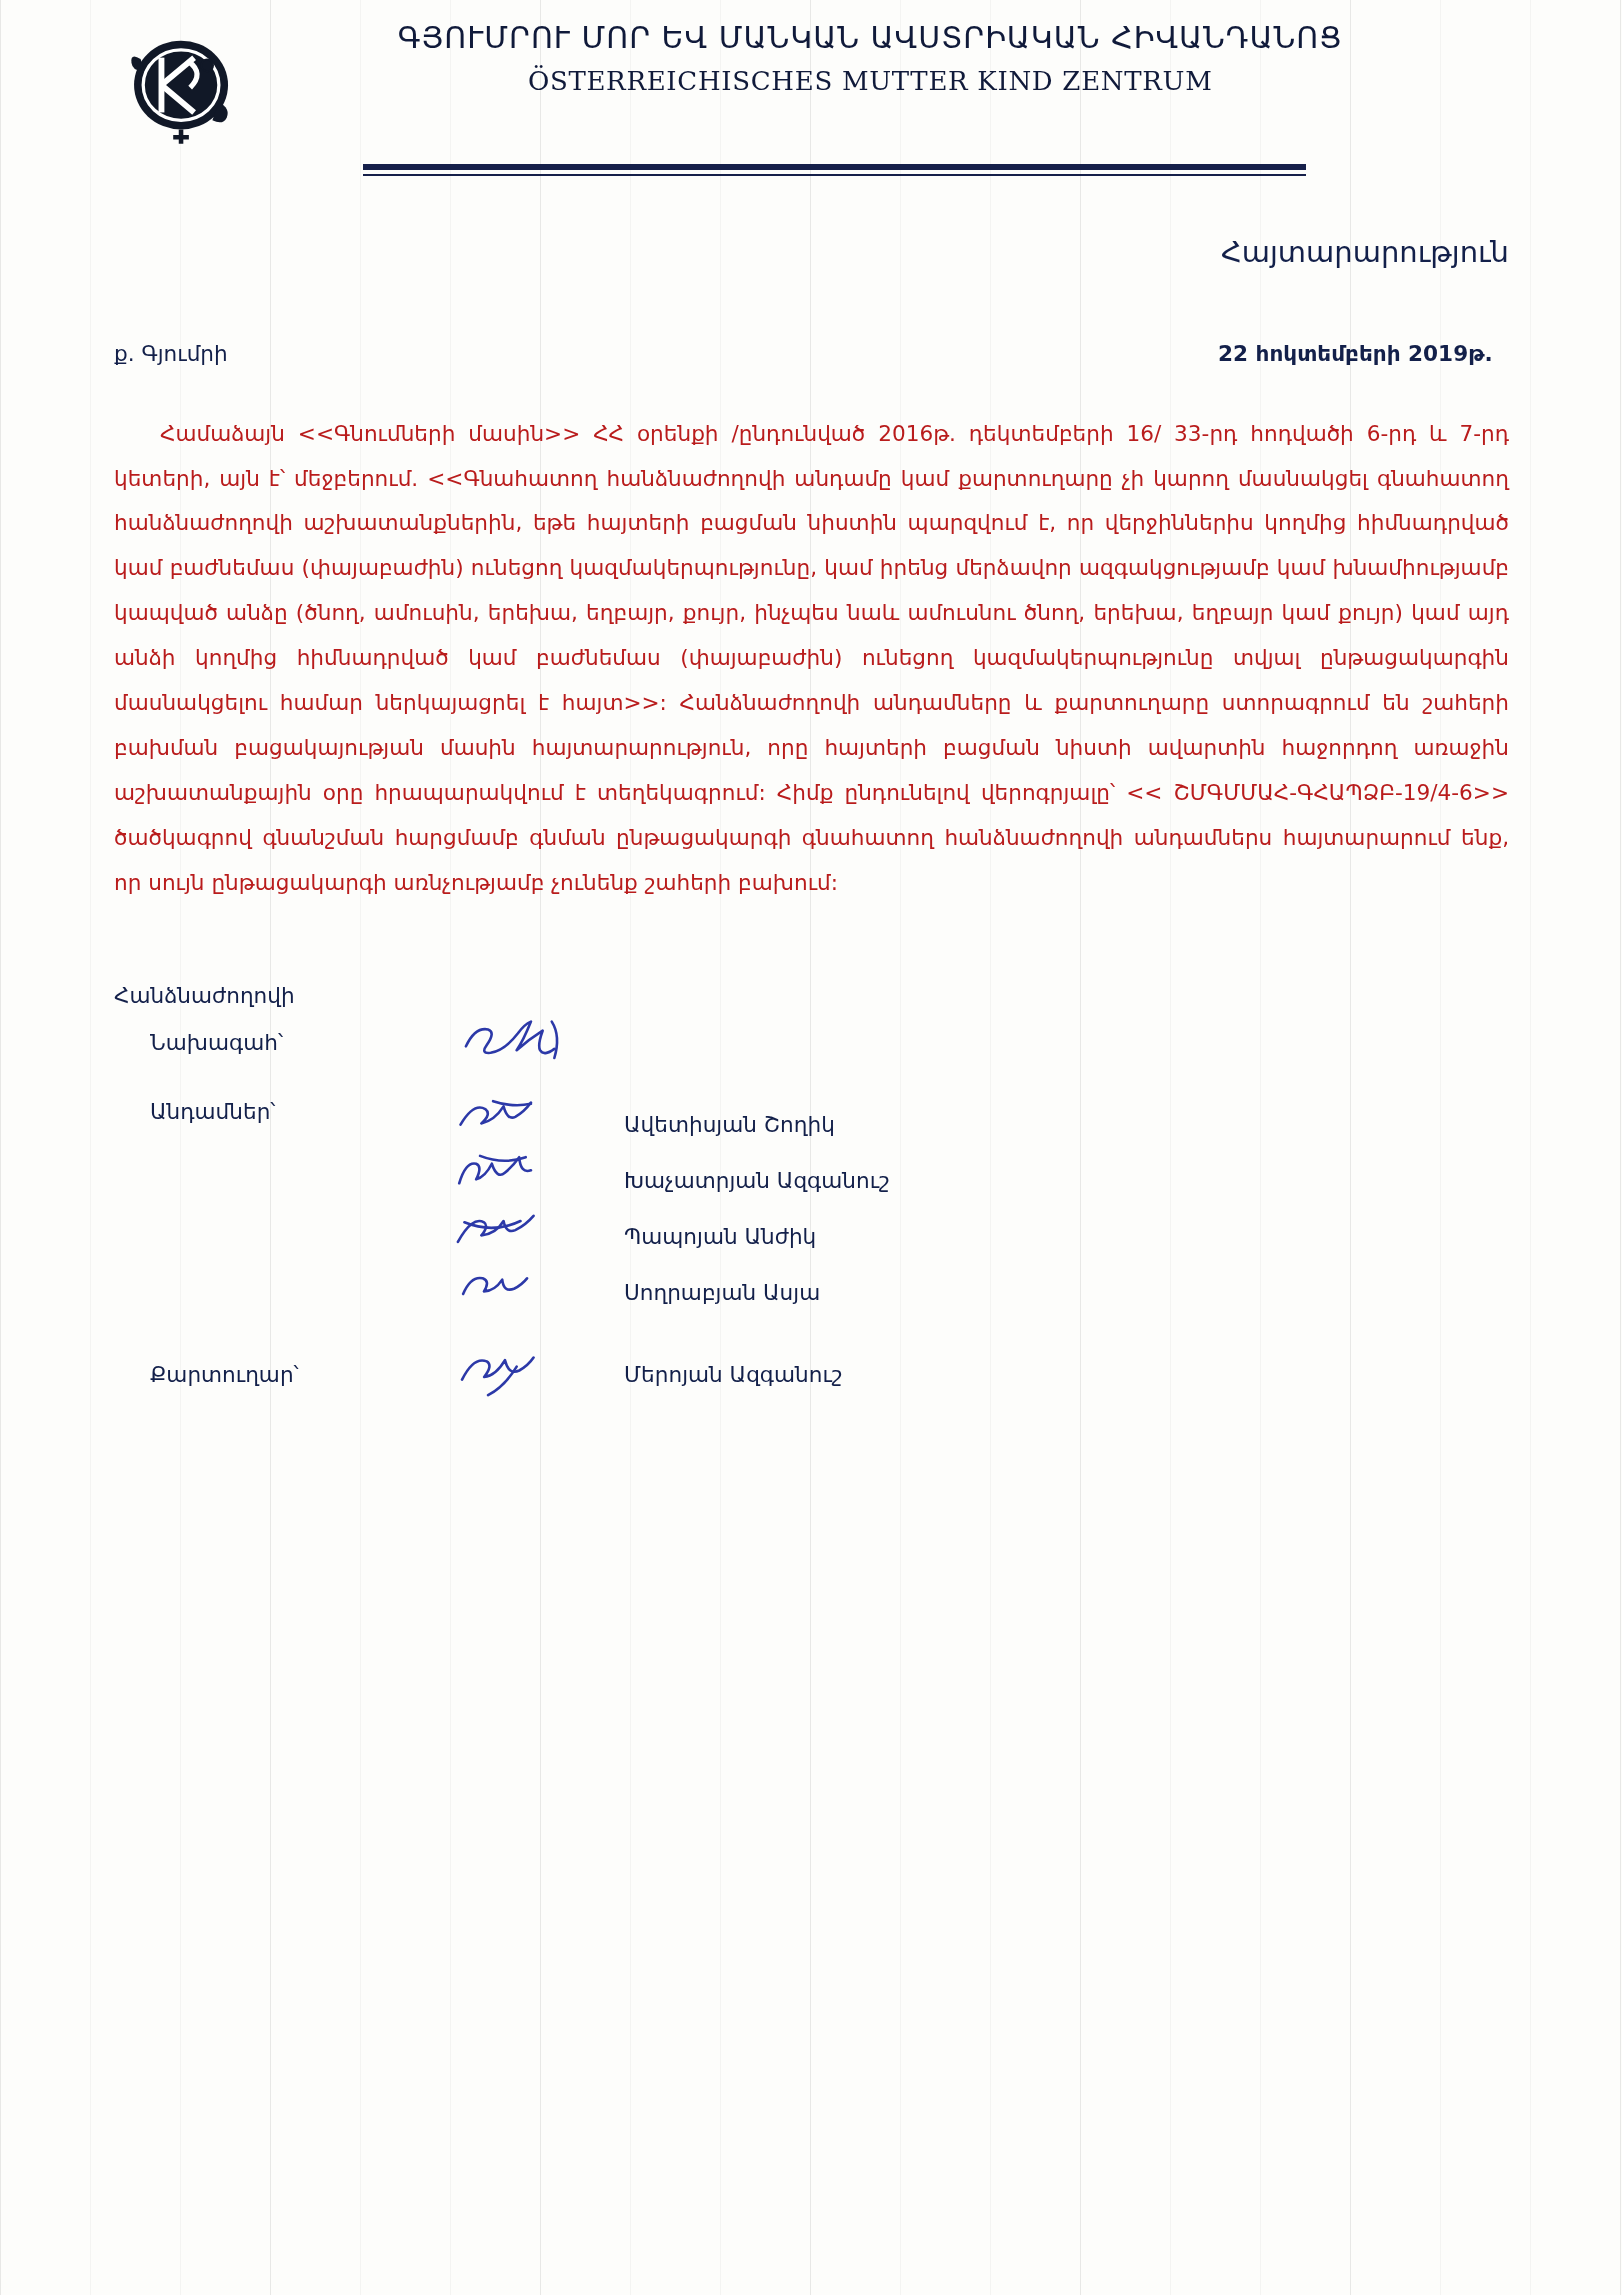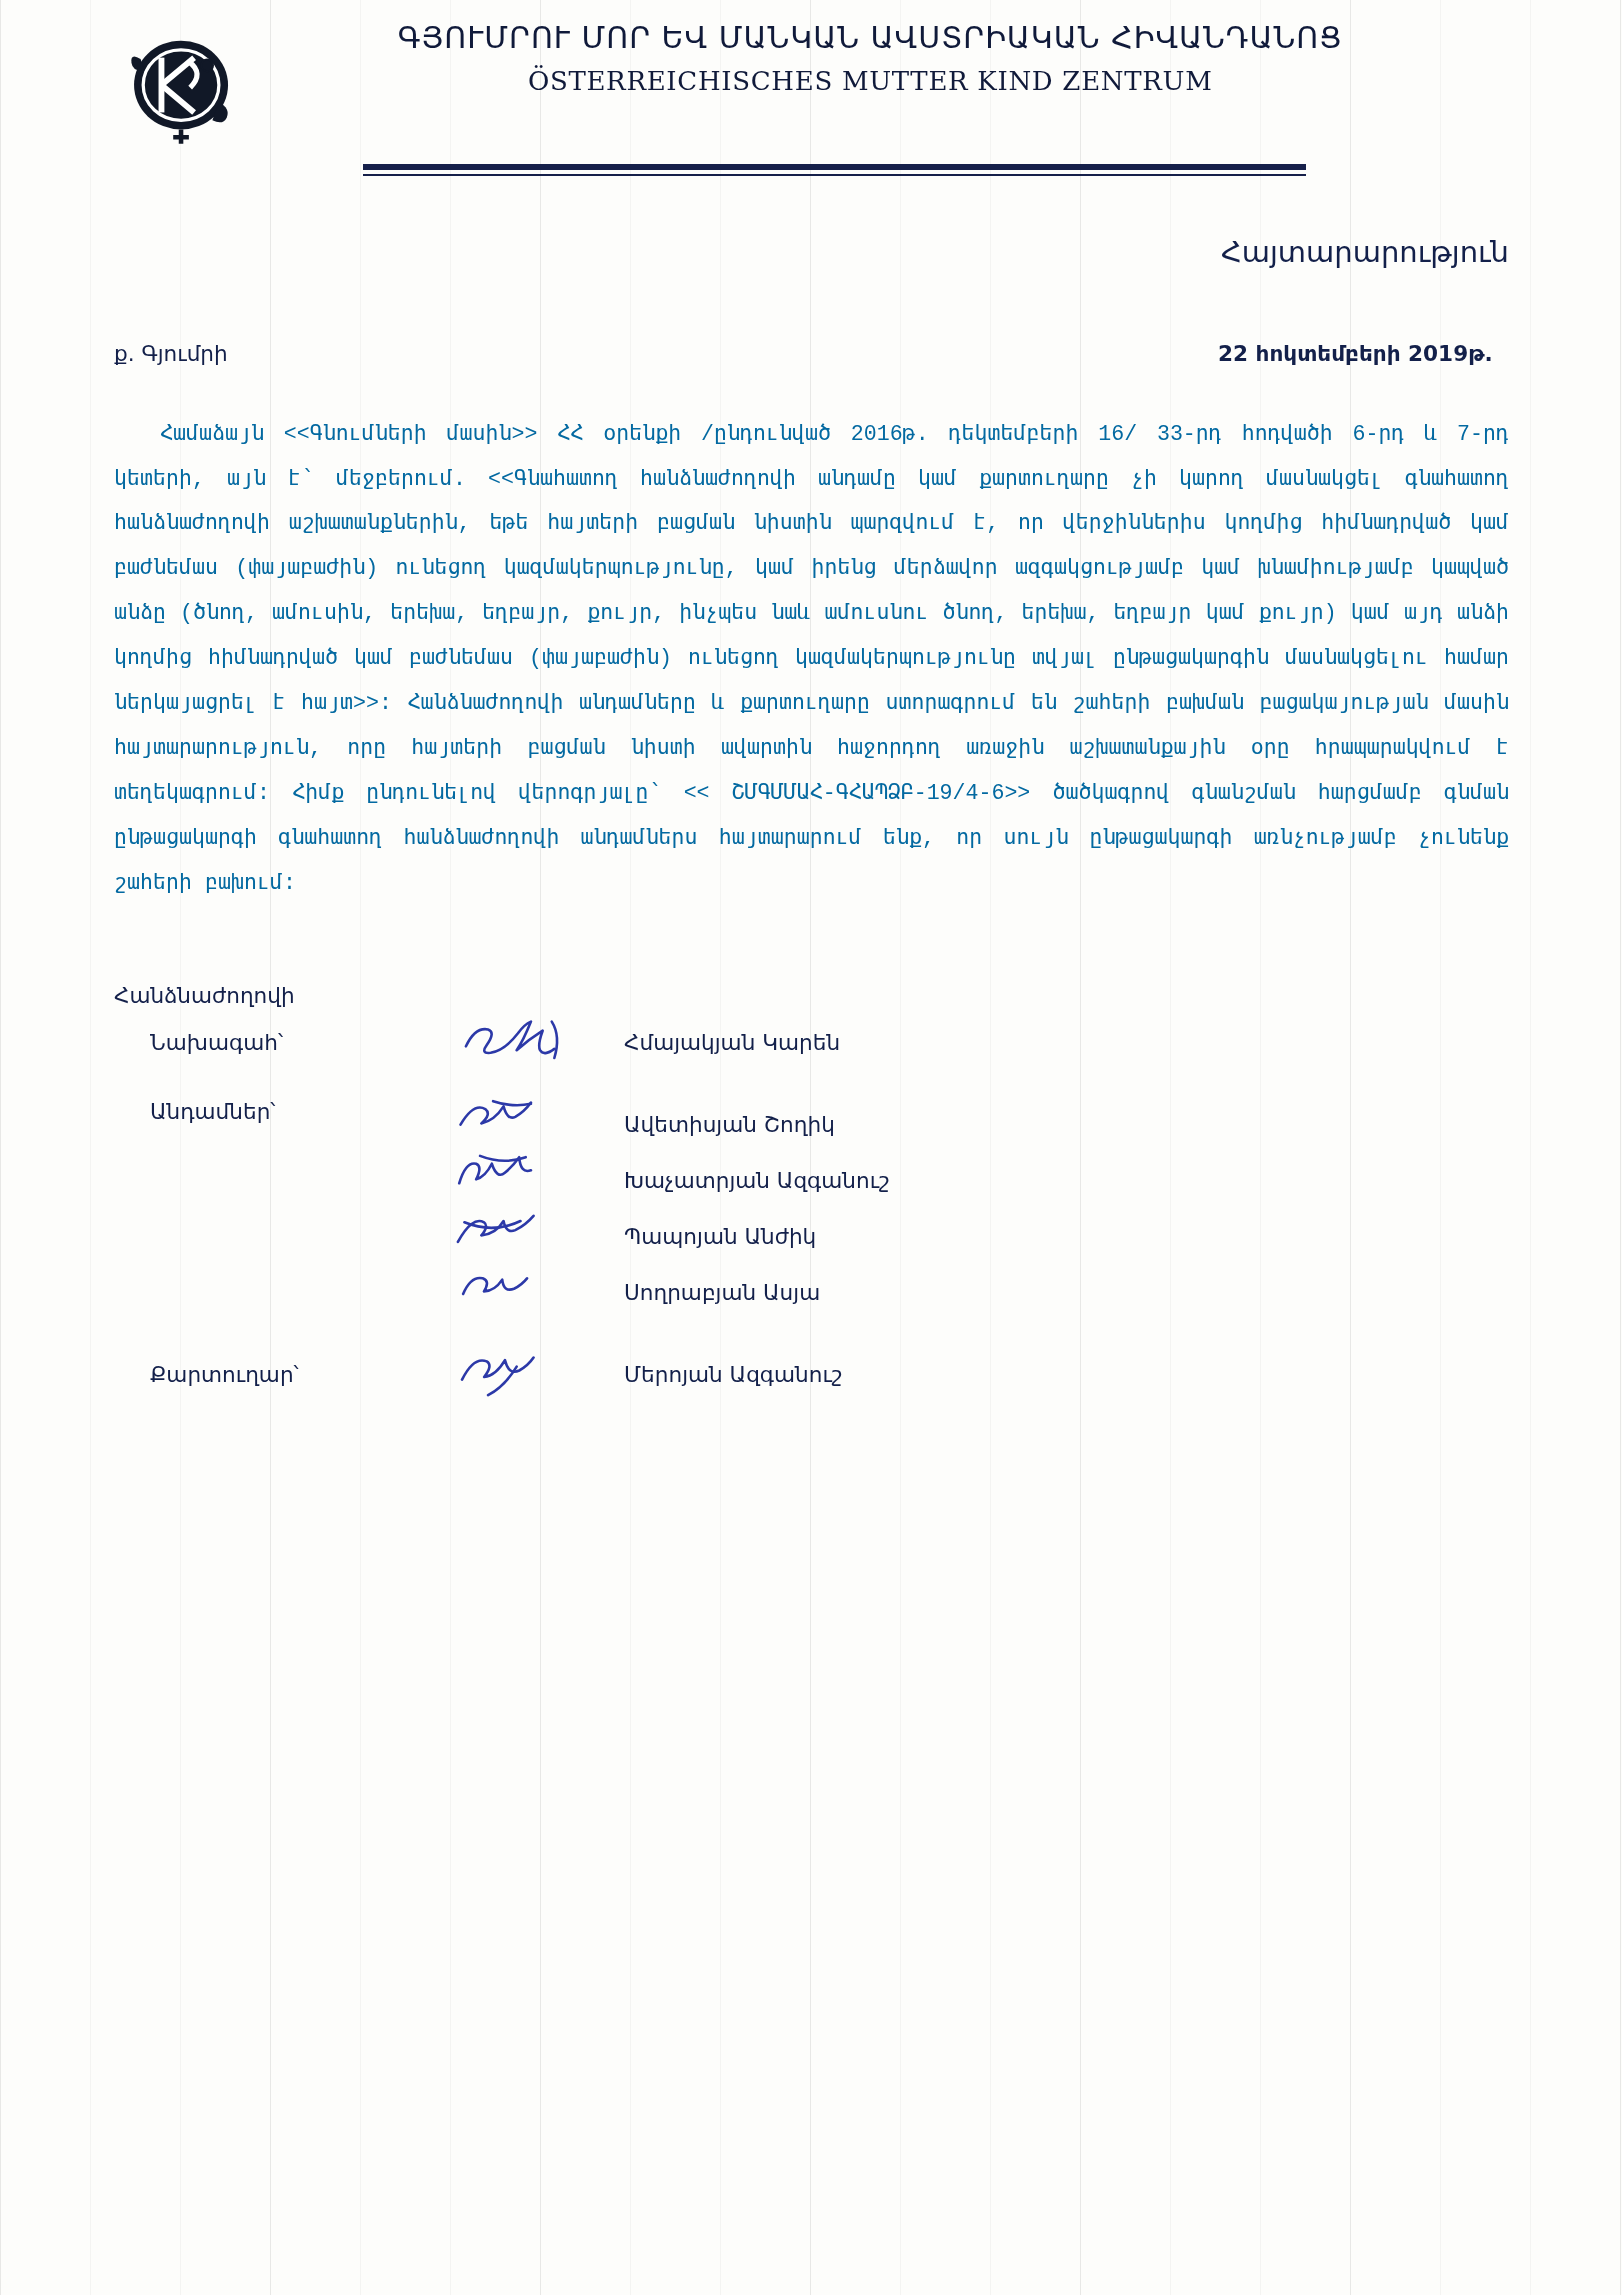--- a/index.html
+++ b/index.html
@@ -114,9 +114,8 @@
     line-height: 2.08;
     text-align: justify;
     text-justify: inter-word;
-    color: #0369a1;
+    color: #b91c1c;
     text-indent: 46px;
-    font-family: Liberation Mono, monospace;
   }
 
   

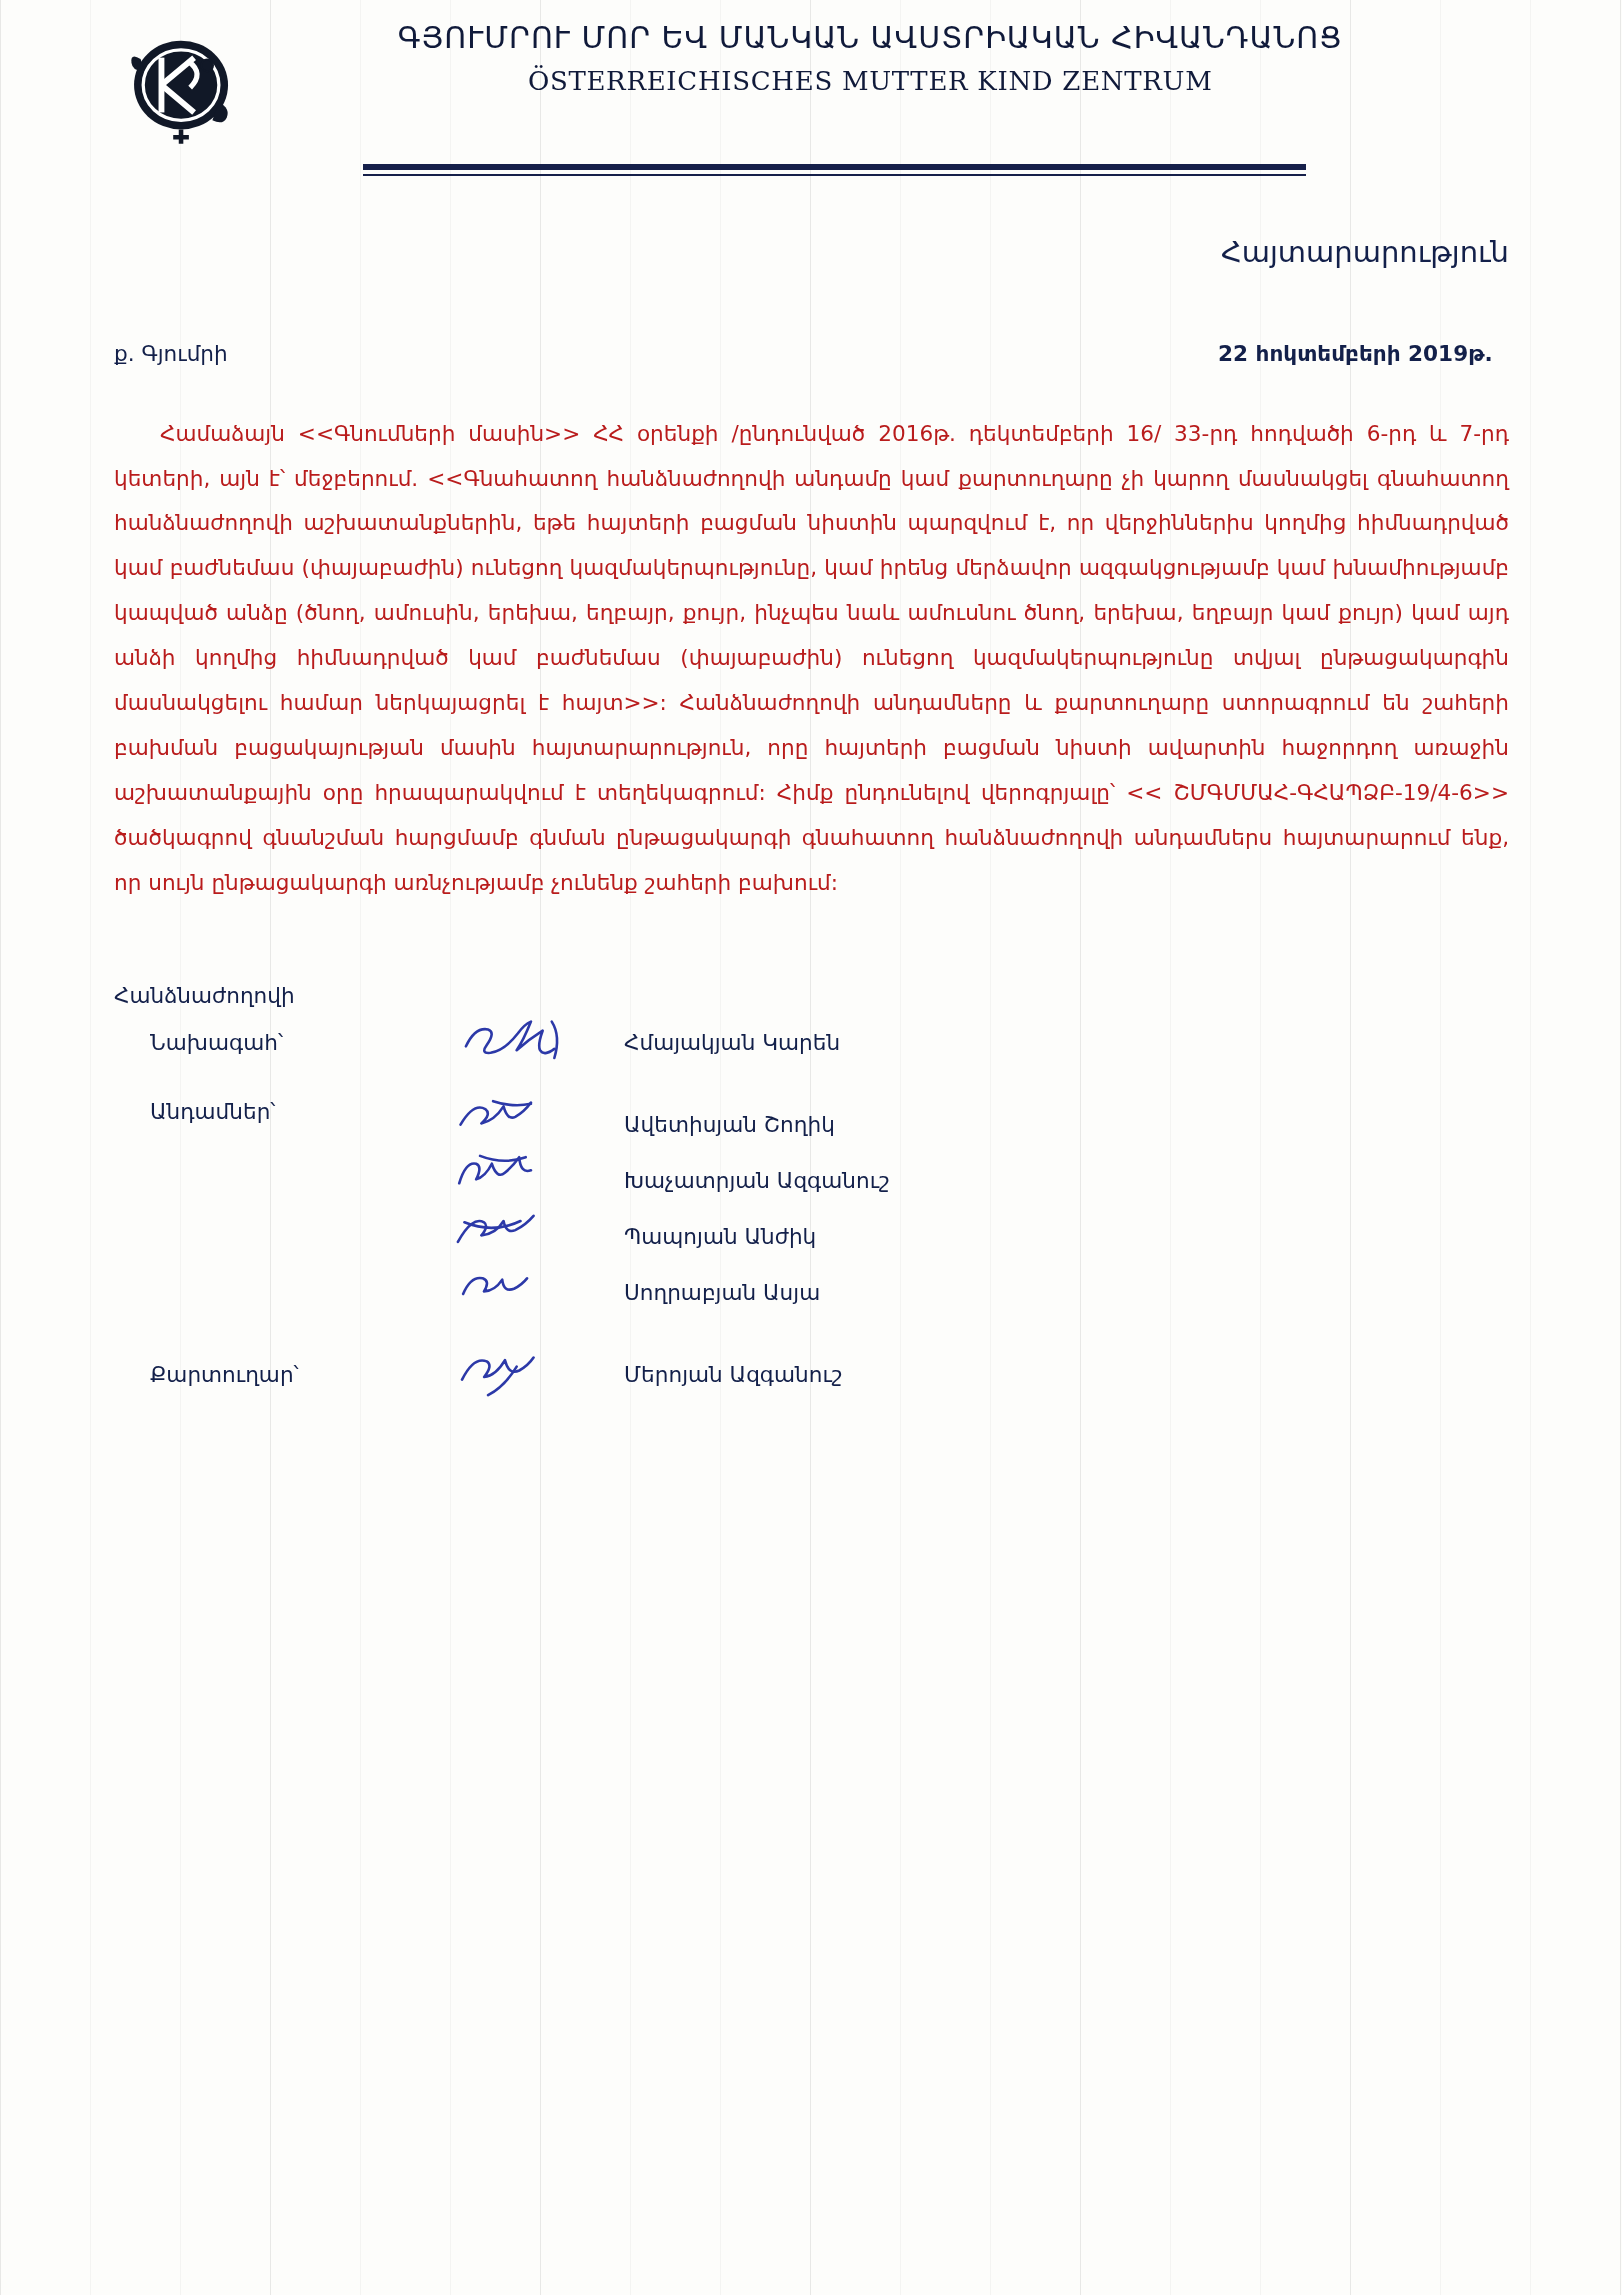--- a/index.html
+++ b/index.html
@@ -217,7 +217,6 @@
             <path class="ink" d="M150 24 q14 22 4 56"></path>
           </svg>
         </div>
-        <div class="sig-name">Հմայակյան Կարեն</div>
       </div>
 
       <div class="spacer-40"></div>

